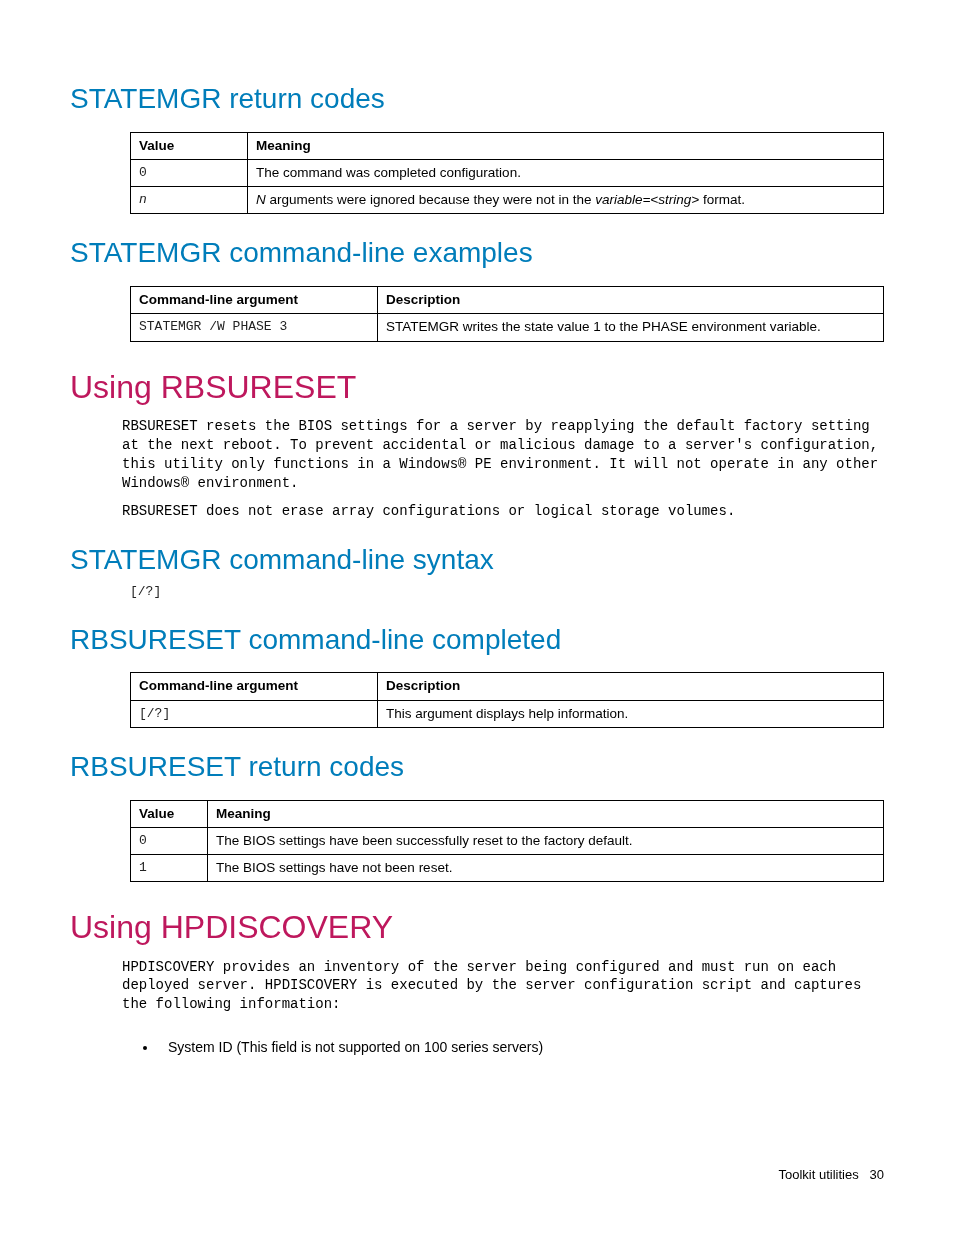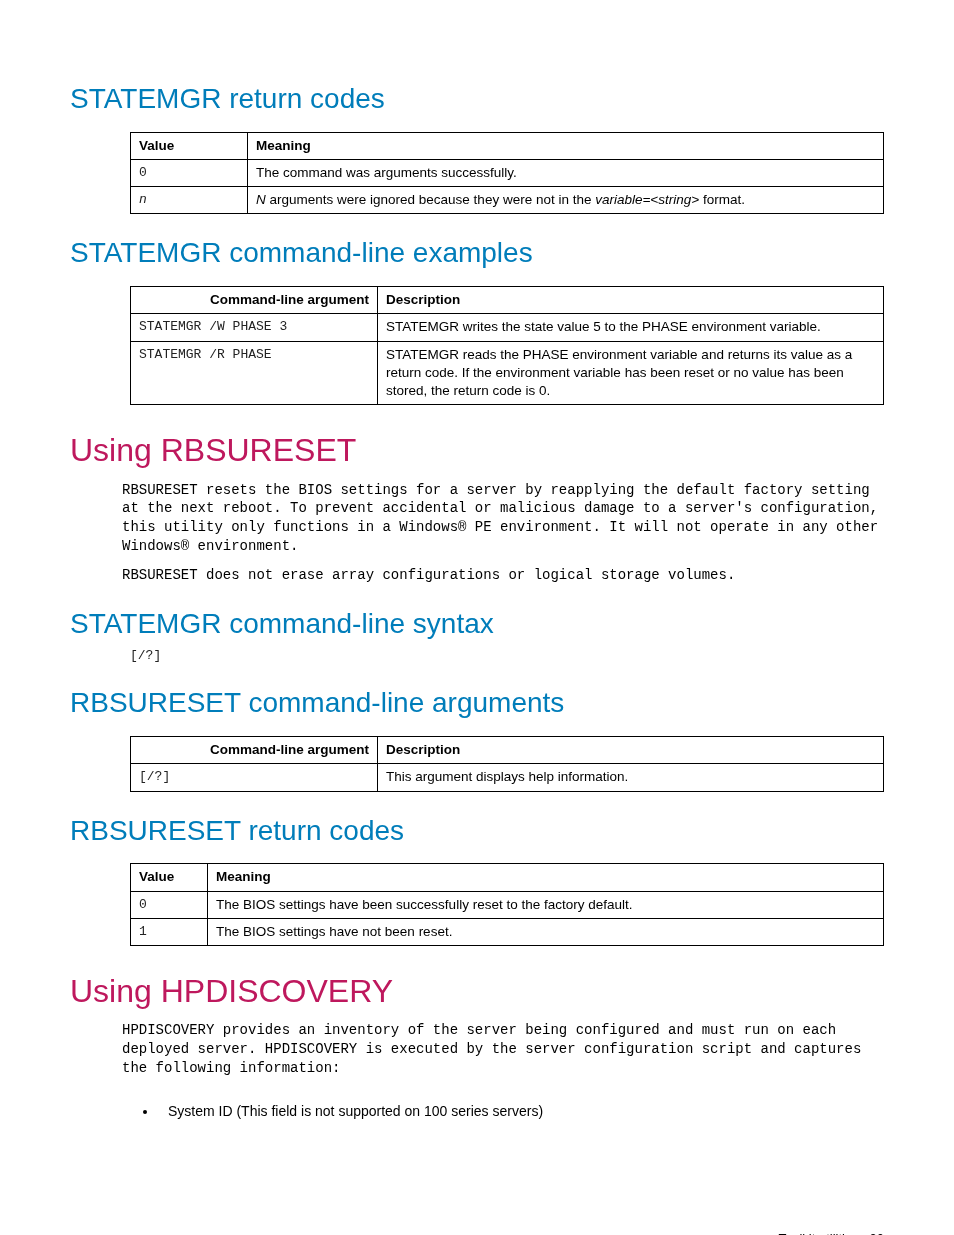--- a/index.html
+++ b/index.html
@@ -85,7 +85,7 @@
   </tr>
   <tr>
     <td class="mono">0</td>
-    <td>The command was arguments successfully.</td>
+    <td>The command was completed configuration.</td>
   </tr>
   <tr>
     <td class="mono italic">n</td>

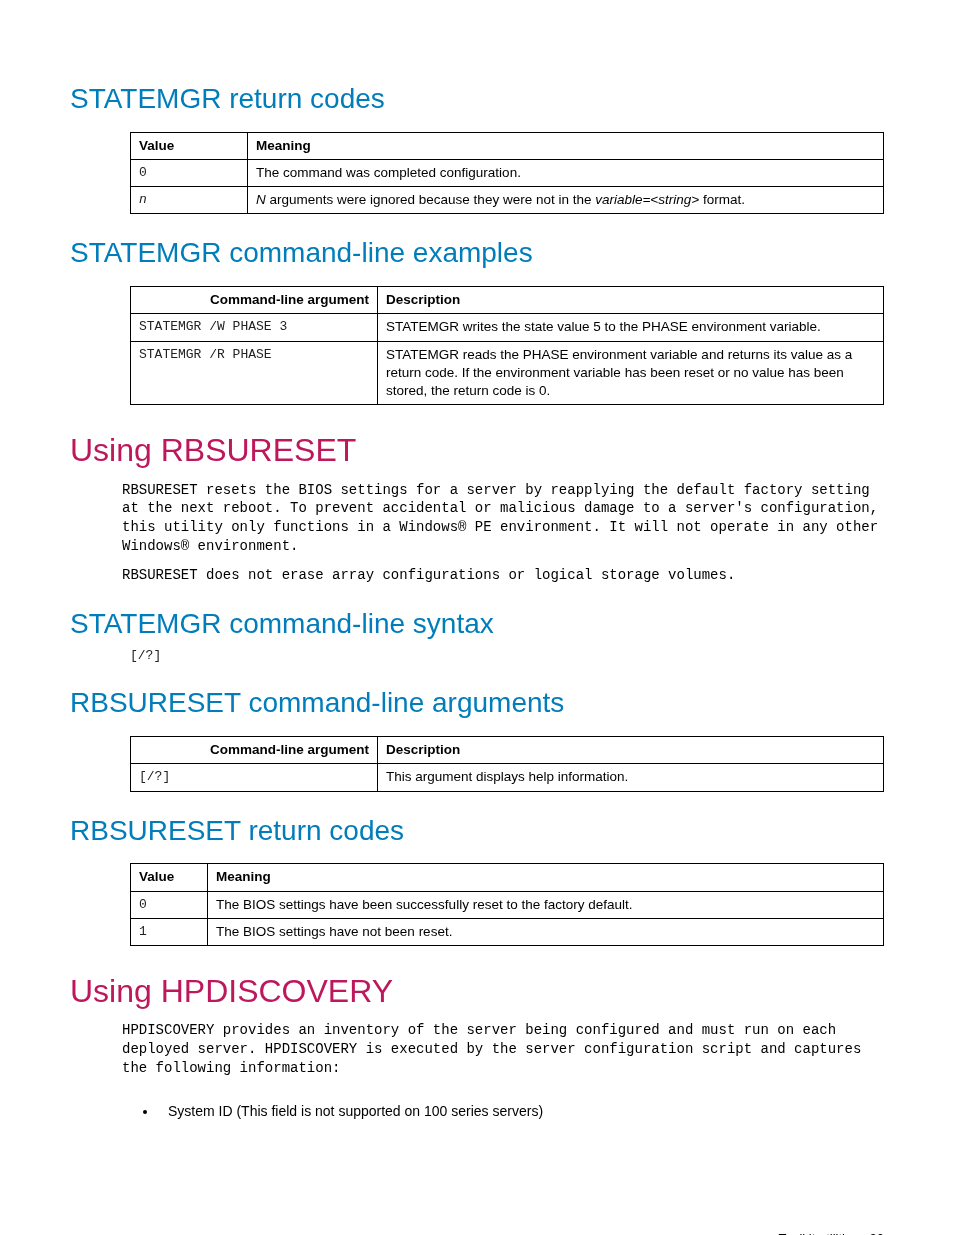--- a/index.html
+++ b/index.html
@@ -70,7 +70,7 @@
   }
   .narrow-col { width: 100px; }
   .narrow-col2 { width: 60px; }
-  .cmd-col { width: 230px; text-align: right; }
+  .cmd-col { width: 230px; }
   .italic { font-style: italic; }
 </style>
 </head>

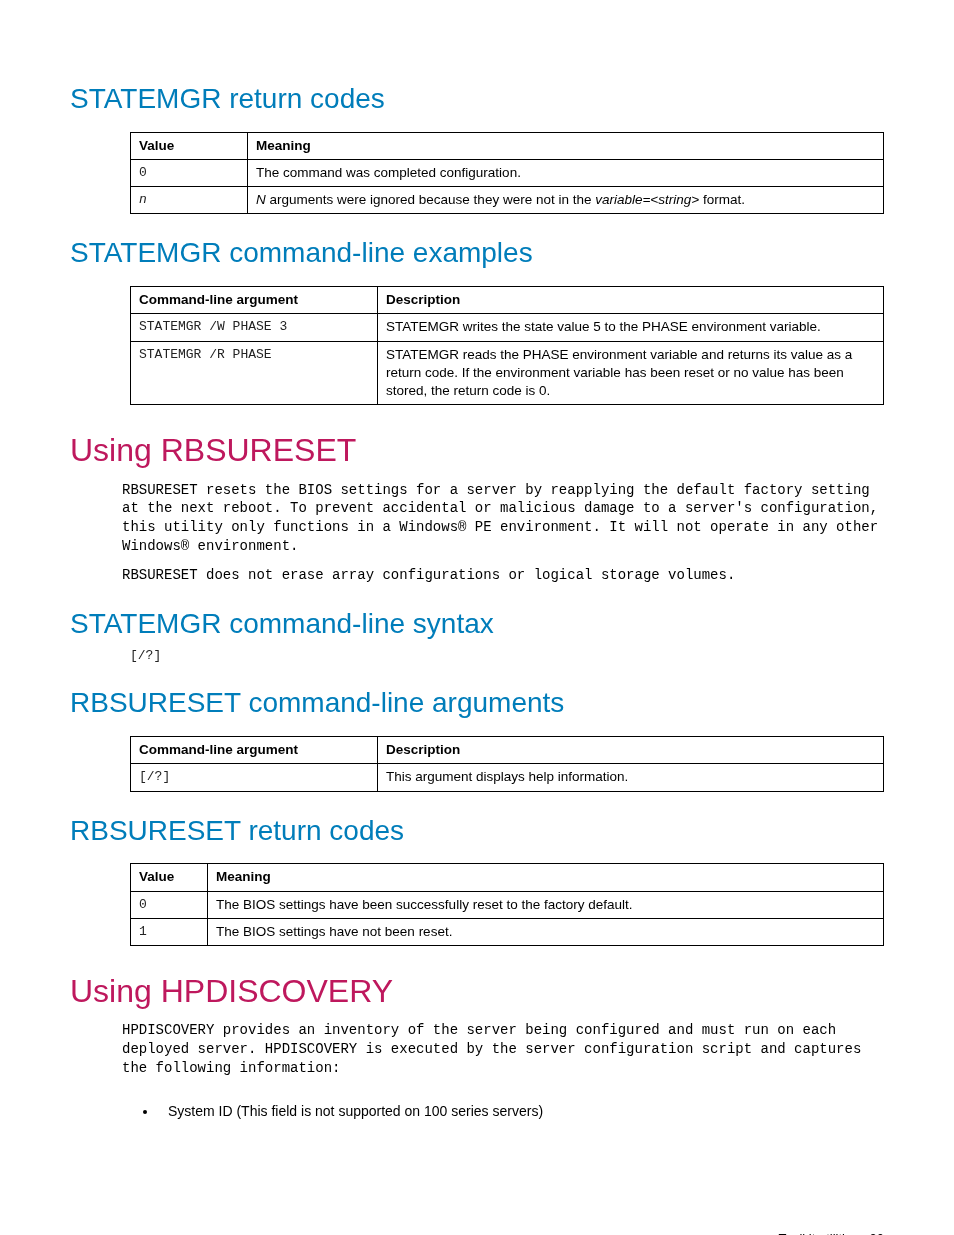--- a/index.html
+++ b/index.html
@@ -103,7 +103,7 @@
   </tr>
   <tr>
     <td class="mono">STATEMGR /W PHASE 3</td>
-    <td>STATEMGR writes the state value 5 to the PHASE environment variable.</td>
+    <td>STATEMGR writes the state value 1 to the PHASE environment variable.</td>
   </tr>
   <tr>
     <td class="mono">STATEMGR /R PHASE</td>

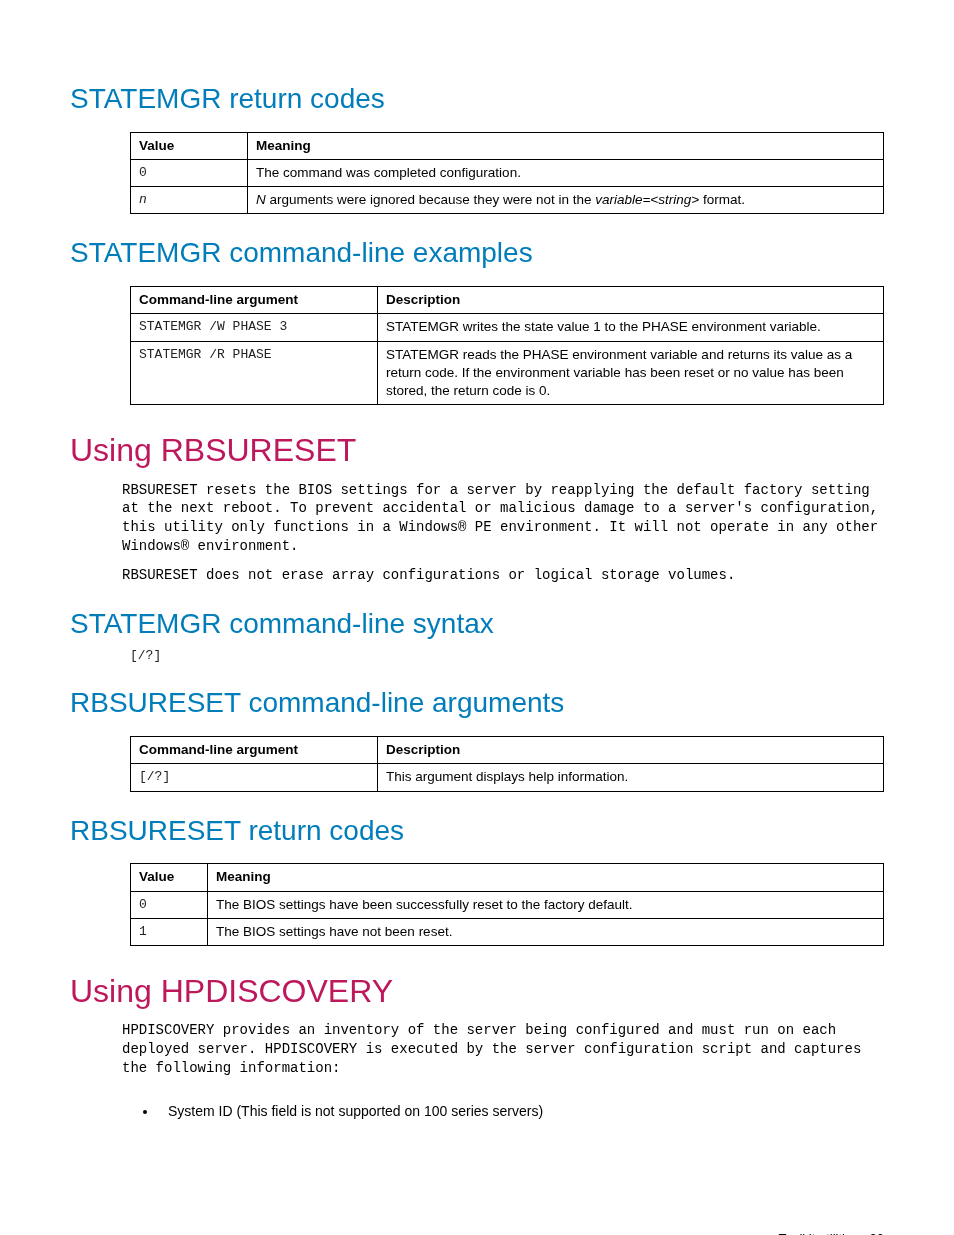--- a/index.html
+++ b/index.html
@@ -105,10 +105,6 @@
     <td class="mono">STATEMGR /W PHASE 3</td>
     <td>STATEMGR writes the state value 1 to the PHASE environment variable.</td>
   </tr>
-  <tr>
-    <td class="mono">STATEMGR /R PHASE</td>
-    <td>STATEMGR reads the PHASE environment variable and returns its value as a return code. If the environment variable has been reset or no value has been stored, the return code is 0.</td>
-  </tr>
 </tbody>
   </table>
 

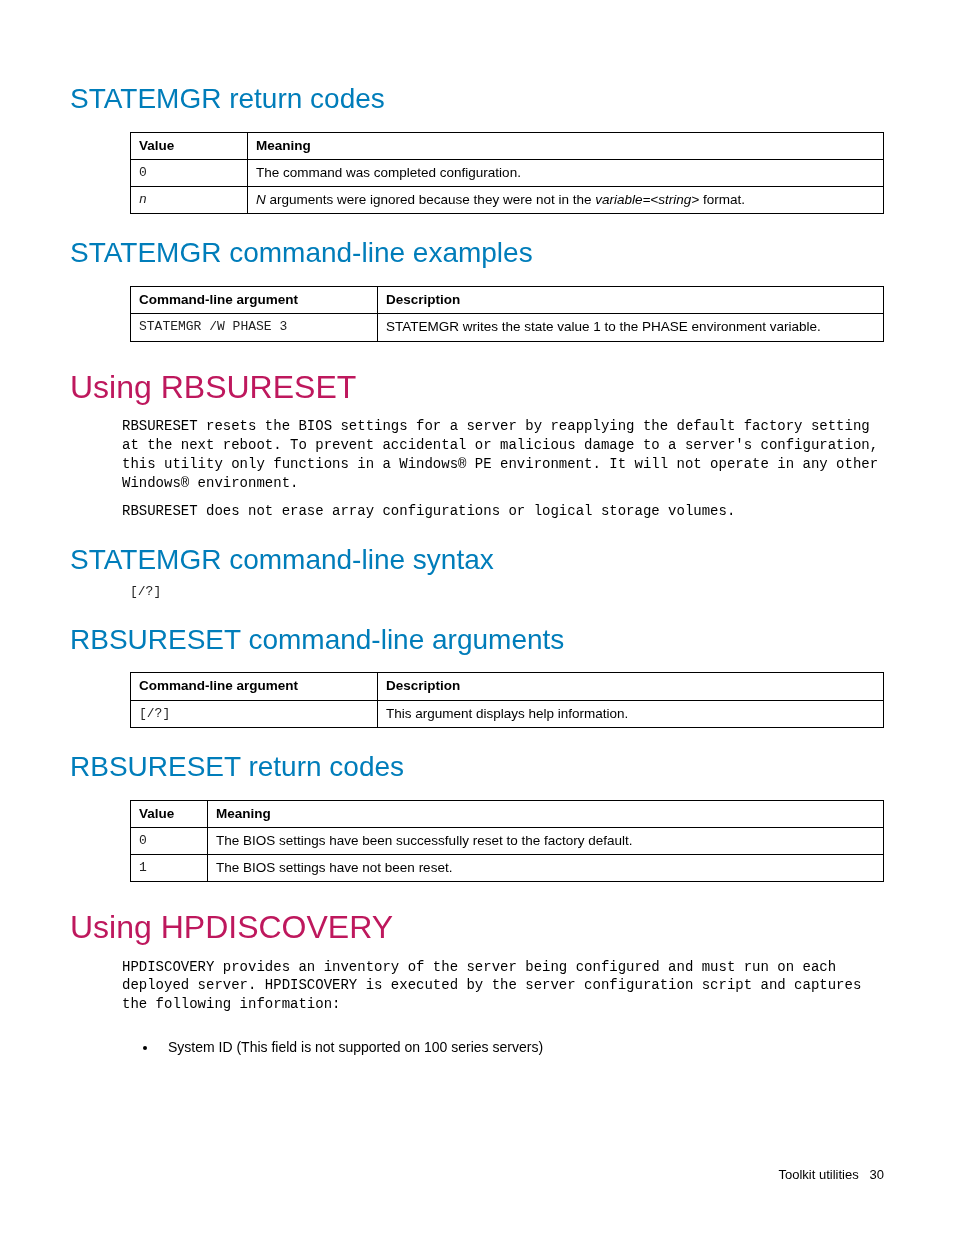--- a/index.html
+++ b/index.html
@@ -115,7 +115,7 @@
 <h2>STATEMGR command-line syntax</h2>
 <span class="mono syntax">[/?]</span>
 
-<h2>RBSURESET command-line arguments</h2>
+<h2>RBSURESET command-line completed</h2>
 <table>
   <tbody>
       <tr>

